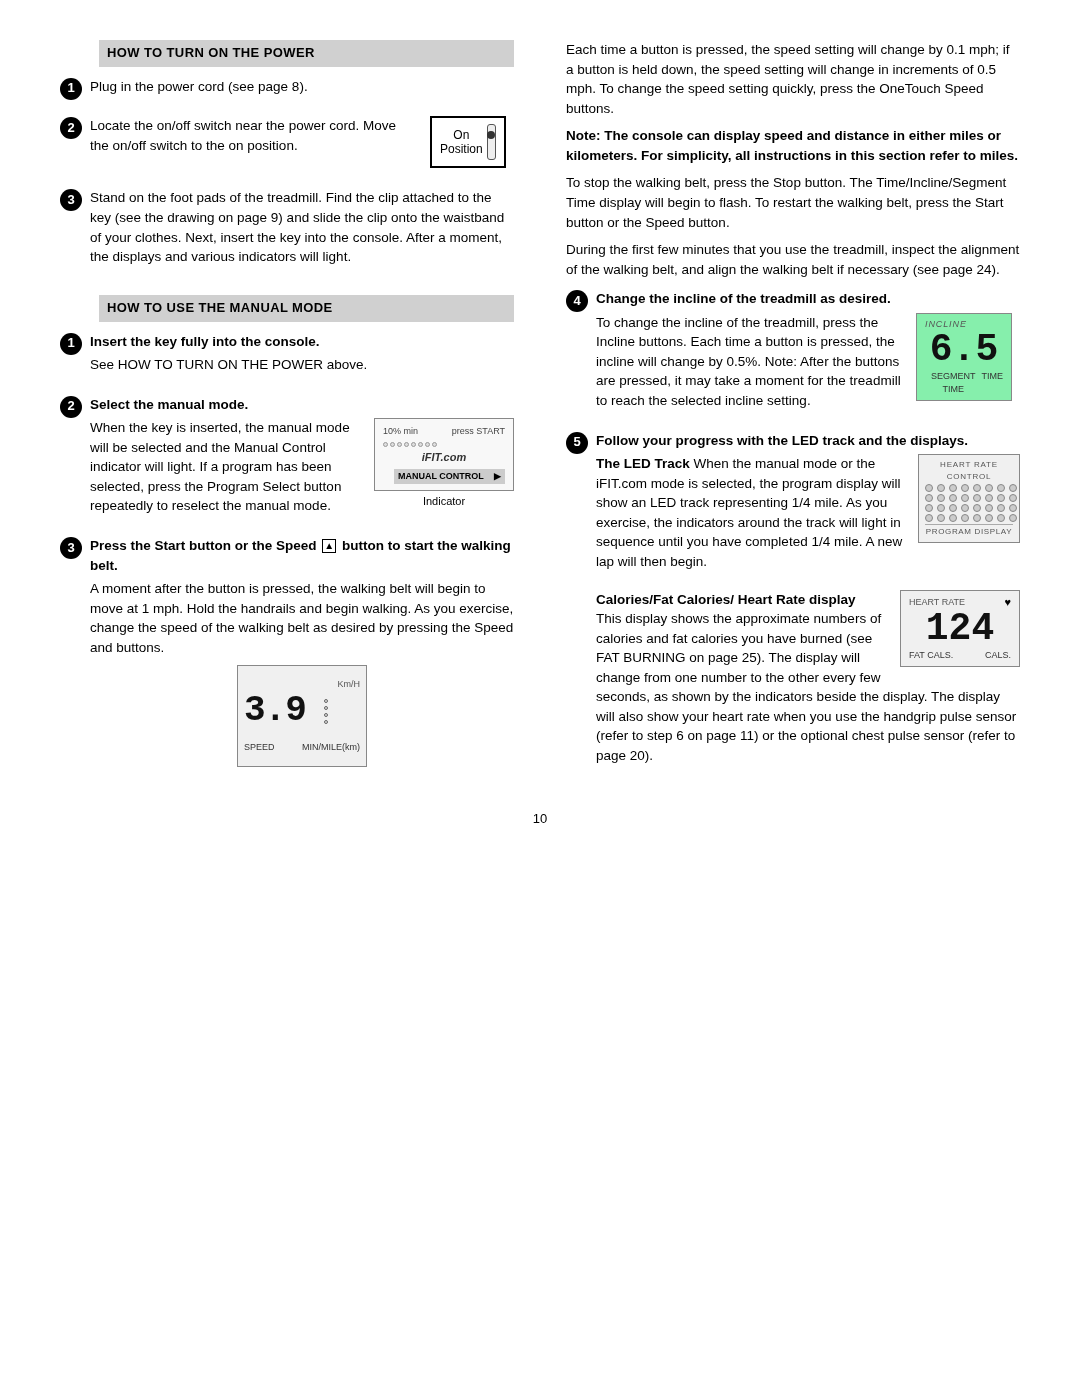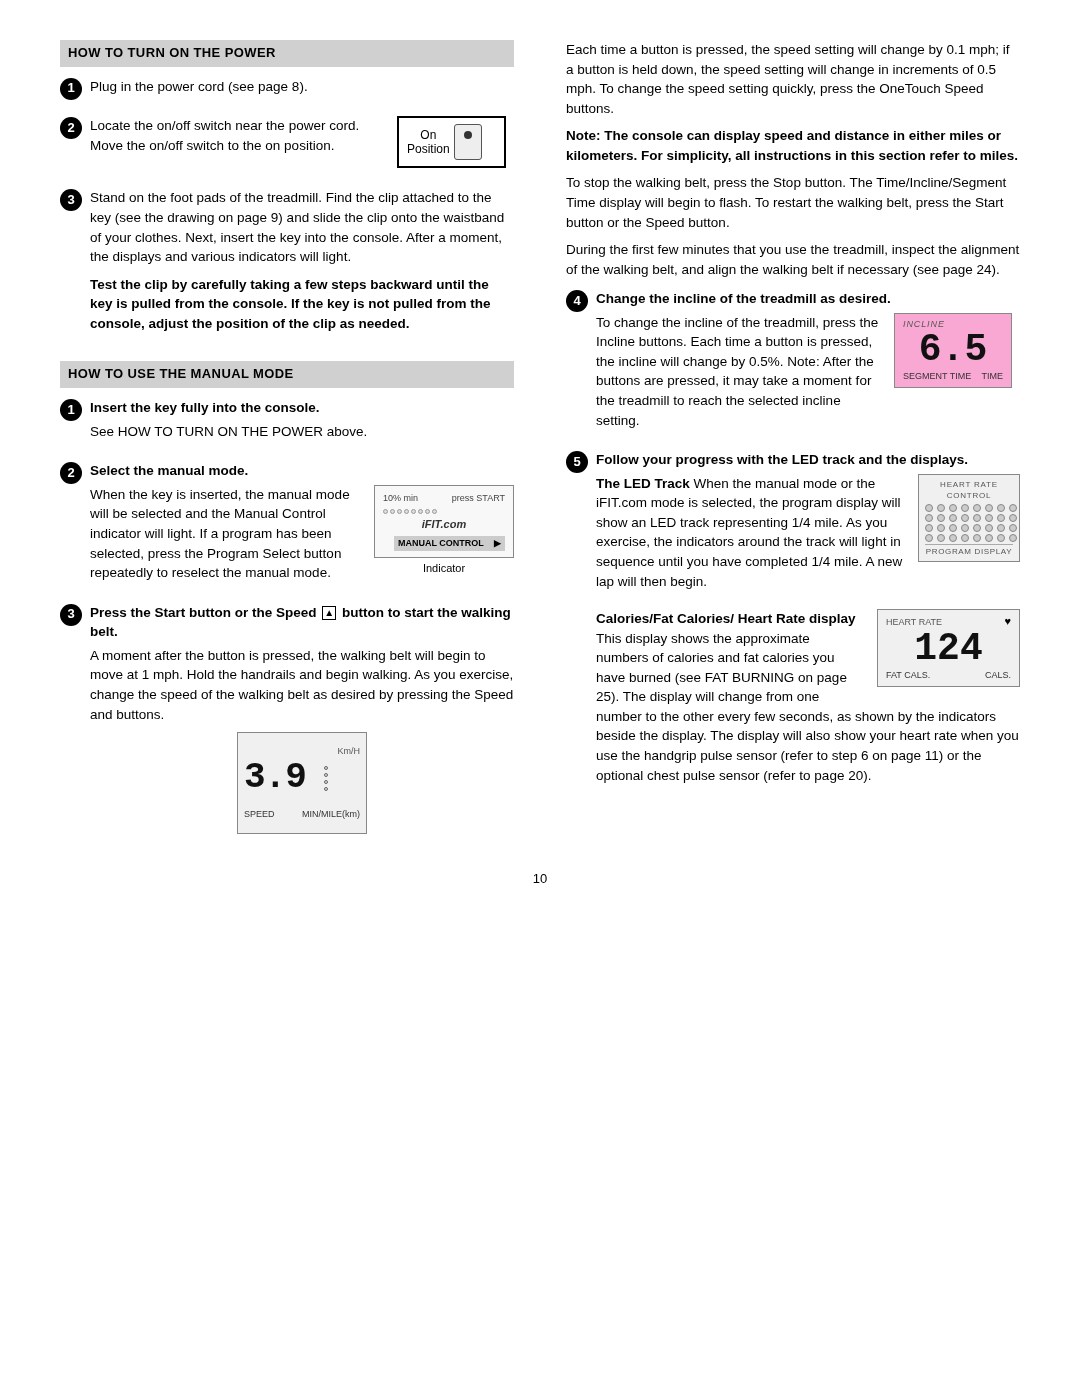--- a/index.html
+++ b/index.html
@@ -33,6 +33,7 @@
       padding: 4px 8px;
       margin-bottom: 10px;
       letter-spacing: 0.03em;
+      margin-left: 39px;
     }
     .step-block {
       display: flex;

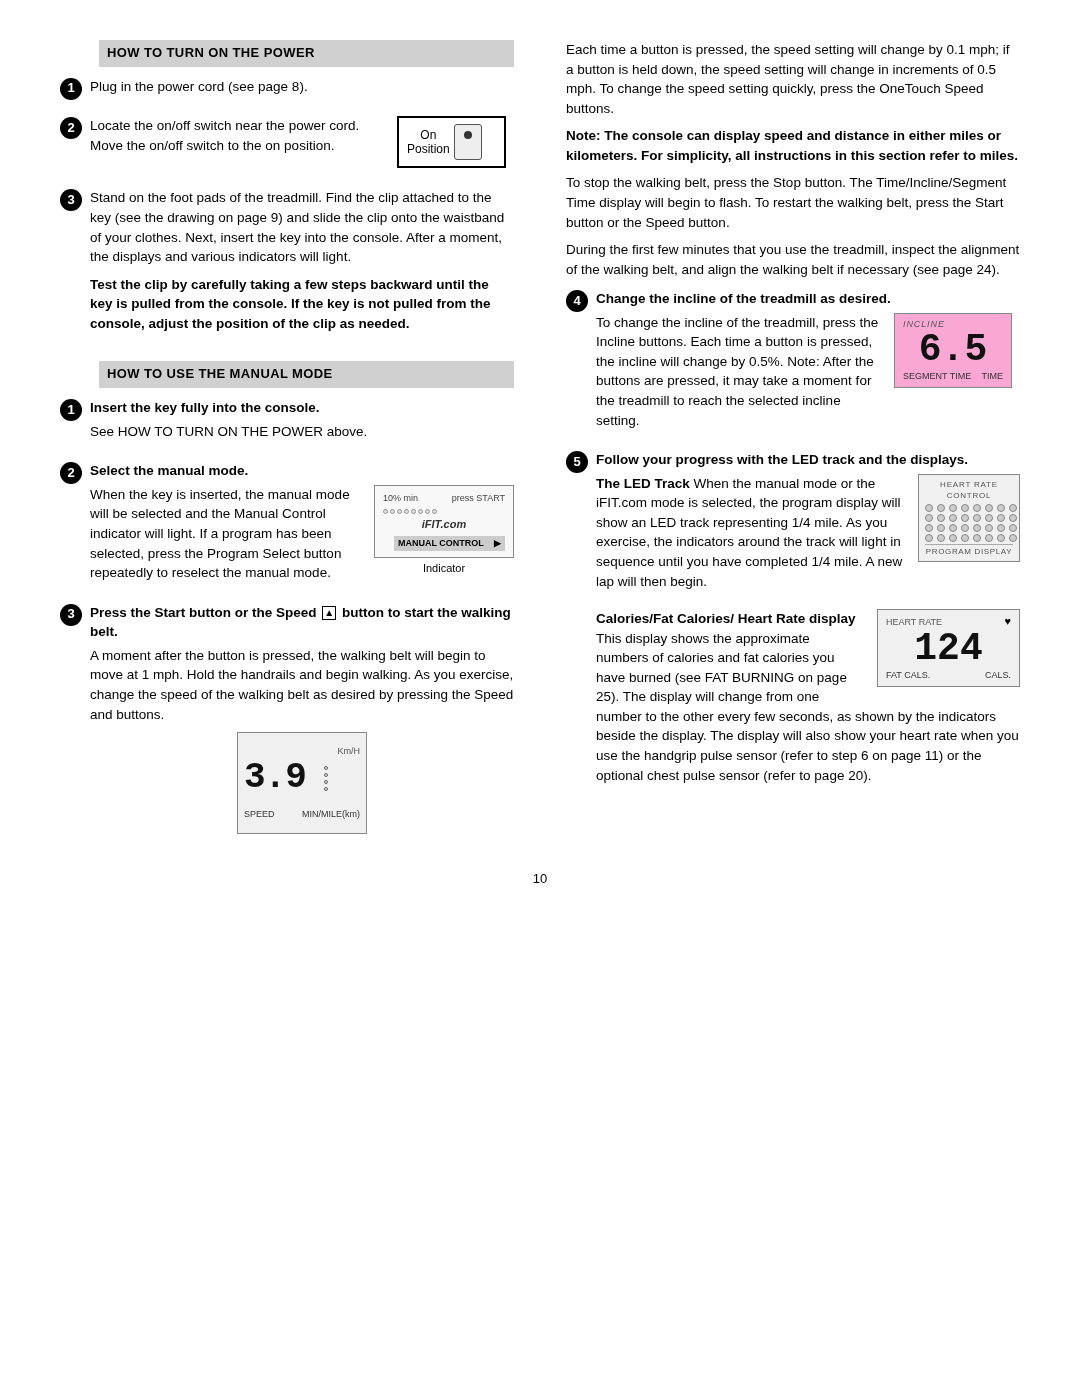--- a/index.html
+++ b/index.html
@@ -73,7 +73,7 @@
     
     .on-position-box {
       border: 2px solid #000;
-      width: 109px;
+      width: 76px;
       padding: 6px 8px;
       font-size: 12px;
       display: flex;

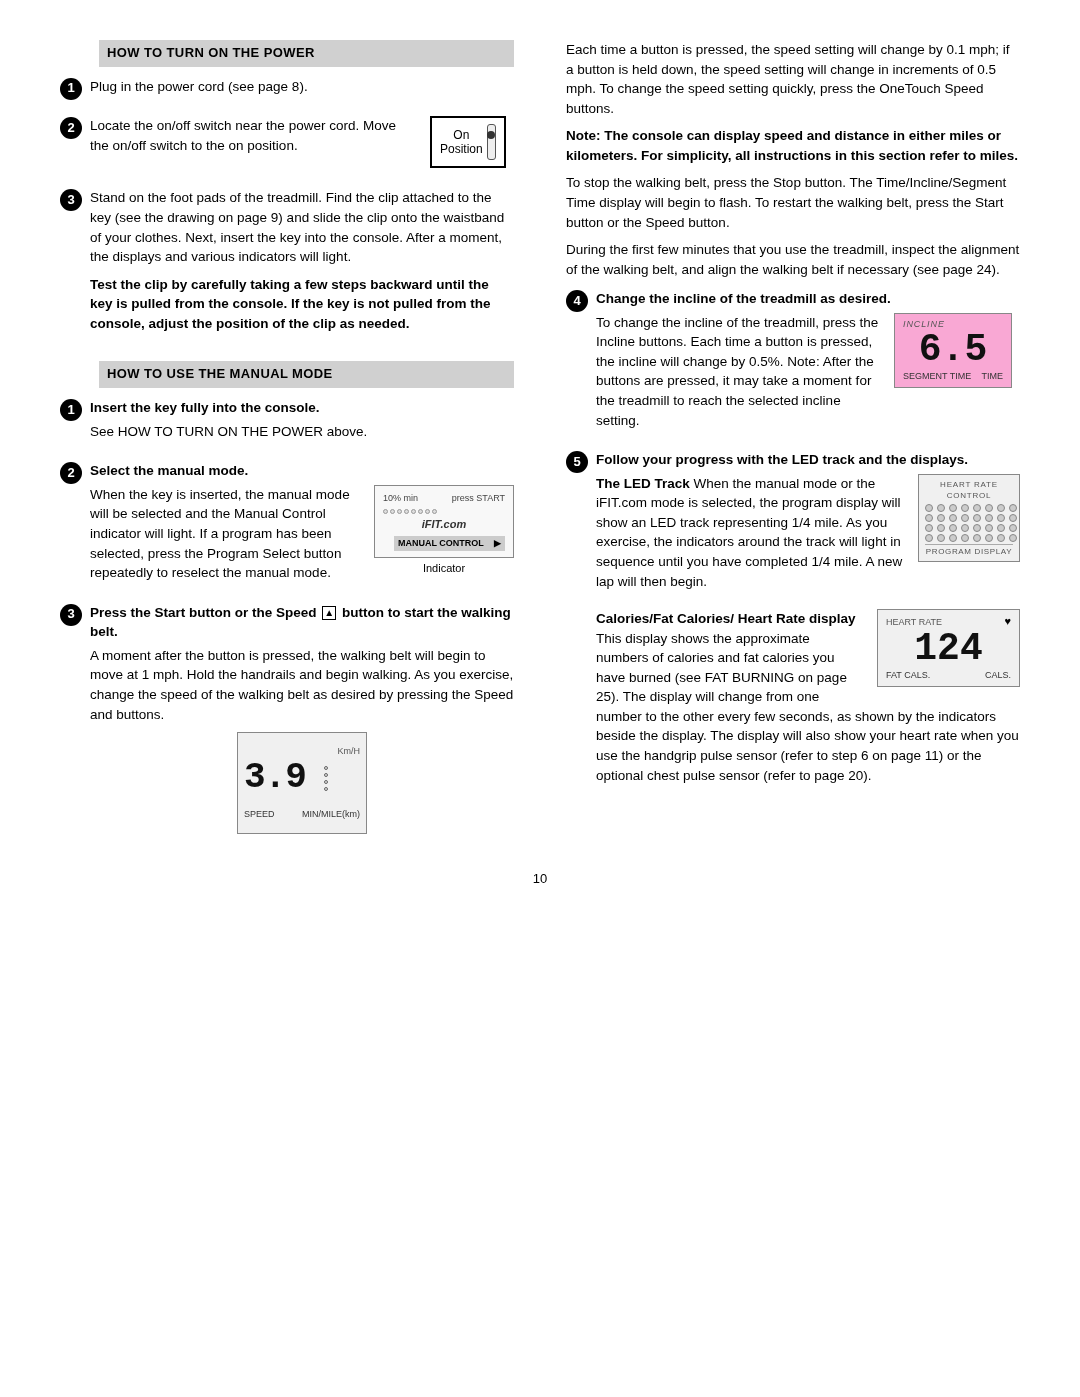--- a/index.html
+++ b/index.html
@@ -340,7 +340,6 @@
       <div class="step-num">3</div>
       <div class="step-content">
         <p>Stand on the foot pads of the treadmill. Find the clip attached to the key (see the drawing on page 9) and slide the clip onto the waistband of your clothes. Next, insert the key into the console. After a moment, the displays and various indicators will light.</p>
-        <p style="font-weight:bold;">Test the clip by carefully taking a few steps backward until the key is pulled from the console. If the key is not pulled from the con­sole, adjust the position of the clip as needed.</p>
       </div>
     </div>
 

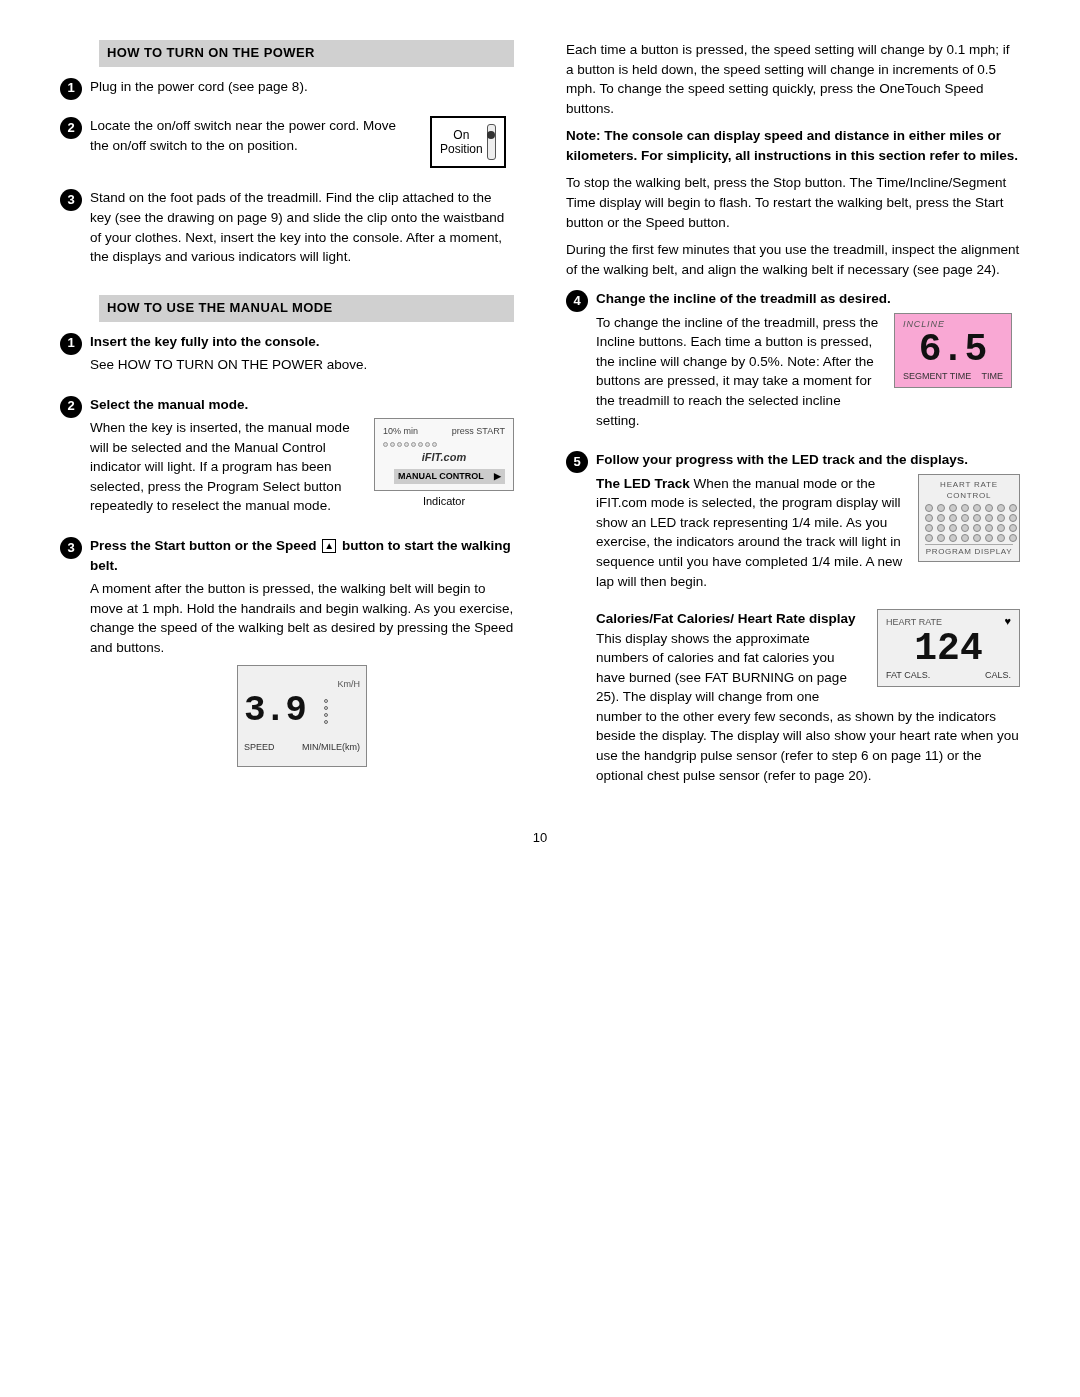--- a/index.html
+++ b/index.html
@@ -201,8 +201,8 @@
     
     .incline-display-box {
       border: 1.5px solid #888;
-      width: 118px;
-      background: #f9a8d4;
+      width: 96px;
+      background: #86efac;
       padding: 4px 8px;
       position: relative;
     }

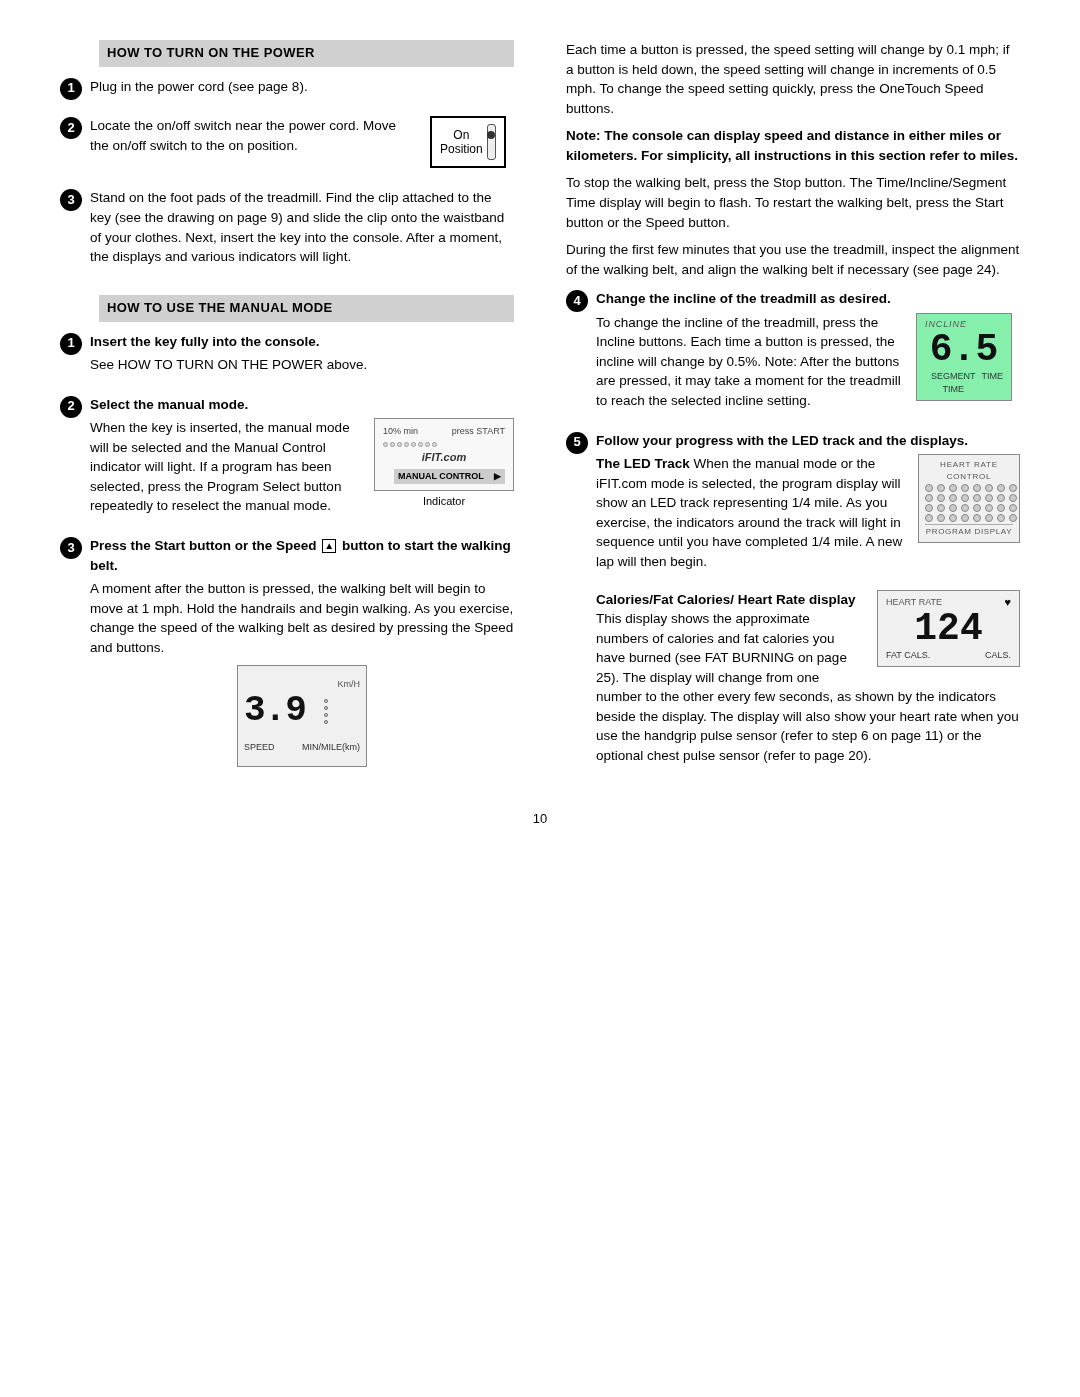--- a/index.html
+++ b/index.html
@@ -269,7 +269,7 @@
     
     .heart-rate-box {
       border: 1.5px solid #888;
-      width: 143px;
+      width: 120px;
       background: #f0f0f0;
       padding: 4px 8px;
     }

